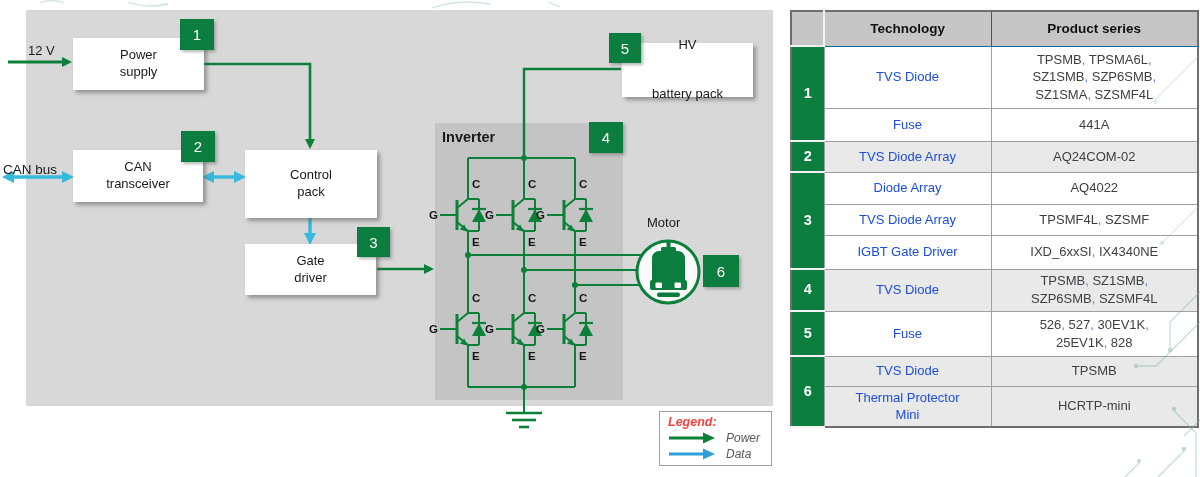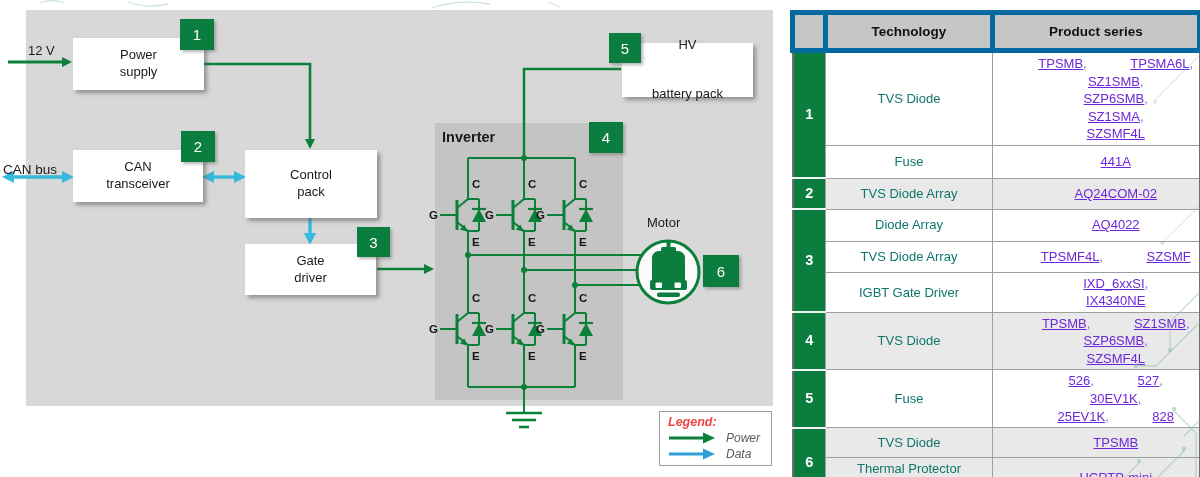--- a/index.html
+++ b/index.html
@@ -27,7 +27,7 @@
   #table-wrap{position:absolute;left:790px;top:10px;z-index:1;}
   #product-table{border-collapse:collapse;table-layout:fixed;width:407px;border:2px solid #6e6e6e;
                  font-size:13px;}
-  #product-table th{background:#c6c6c6;border:5px solid #0369a1;font-size:13.5px;font-weight:bold;
+  #product-table th{background:#c6c6c6;border:1px solid #0369a1;font-size:13.5px;font-weight:bold;
                     color:#111;text-align:center;height:31px;}
   #product-table th.corner{border-right:2px solid #f2f2f2;}
   #product-table td{border:1px solid #9f9f9f;text-align:center;vertical-align:middle;

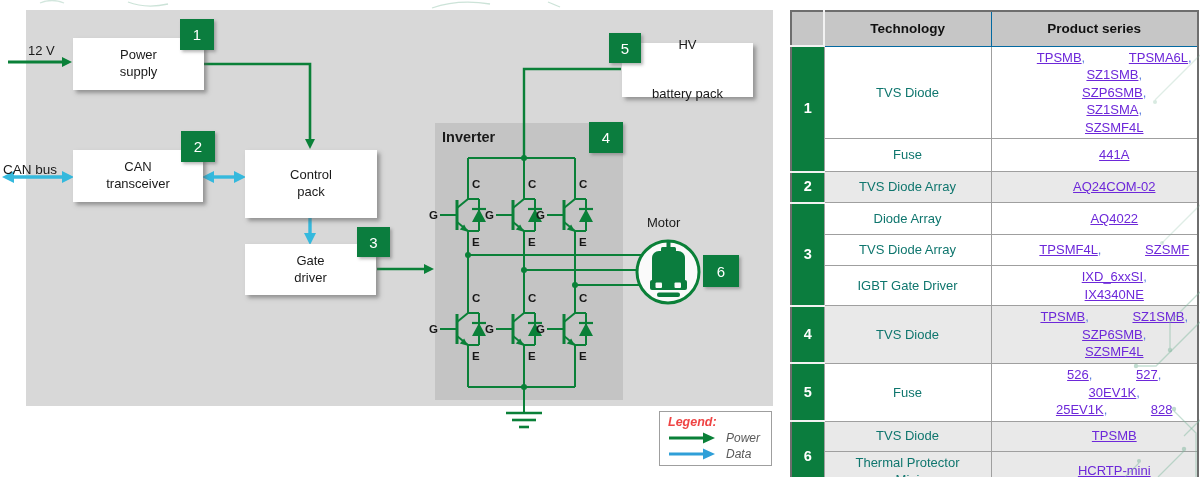--- a/index.html
+++ b/index.html
@@ -36,7 +36,7 @@
   #product-table td.num{background:#0b7d3e !important;color:#fff;font-weight:bold;font-size:14.5px;
                  border-top:2px solid #f2f2f2;border-bottom:2px solid #f2f2f2;border-left:none;}
   #product-table td.tech{color:#0f766e;margin-left:28px;}
-  .plink{color:#6d28d9;text-decoration:underline;cursor:pointer;margin-left:40px;}
+  .plink{color:#404040;cursor:pointer;}
   .comma{color:#5b7fe0;}
   
   #decor{position:absolute;left:0;top:0;z-index:6;pointer-events:none;}

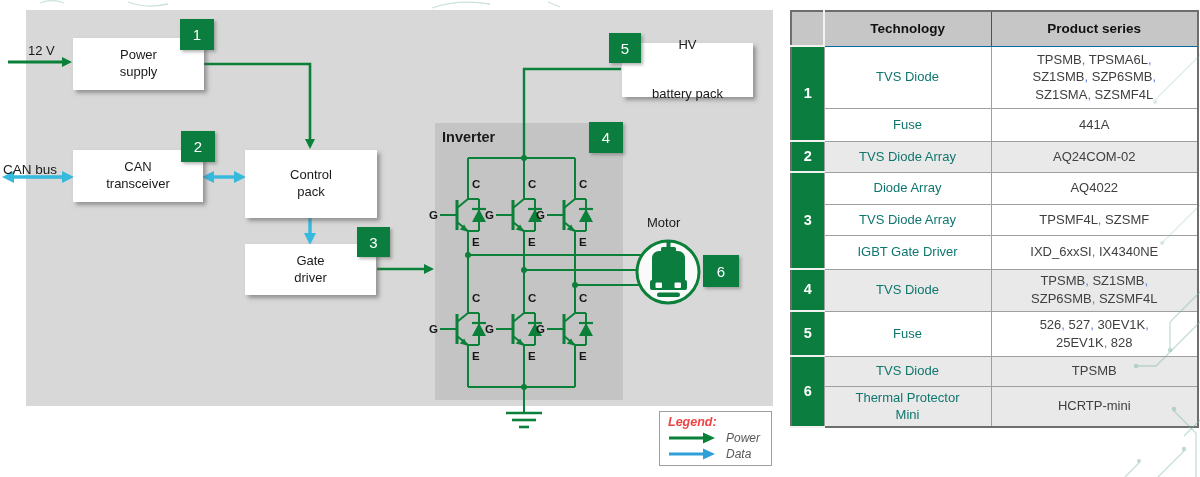--- a/index.html
+++ b/index.html
@@ -35,7 +35,7 @@
   #product-table tr.shaded td{background:#e9e9e9;}
   #product-table td.num{background:#0b7d3e !important;color:#fff;font-weight:bold;font-size:14.5px;
                  border-top:2px solid #f2f2f2;border-bottom:2px solid #f2f2f2;border-left:none;}
-  #product-table td.tech{color:#0f766e;margin-left:28px;}
+  #product-table td.tech{color:#1d4ed8;margin-left:28px;}
   .plink{color:#404040;cursor:pointer;}
   .comma{color:#5b7fe0;}
   

